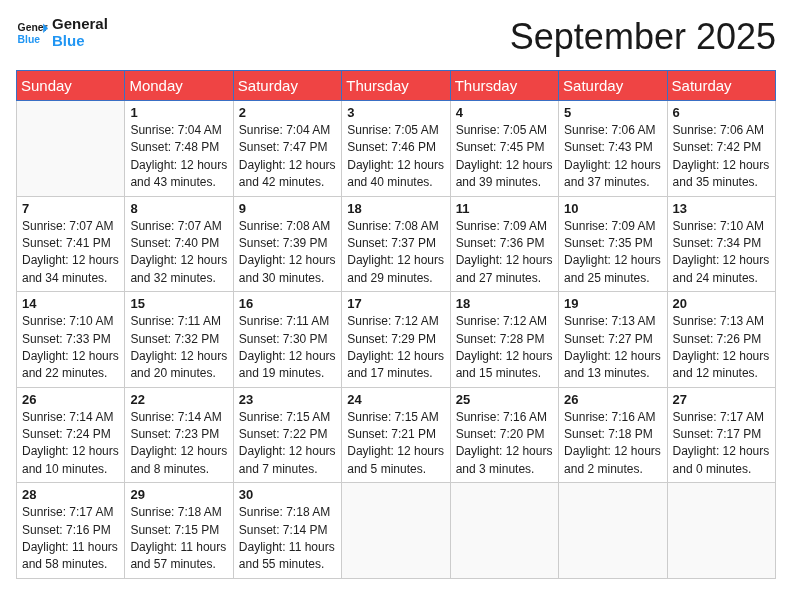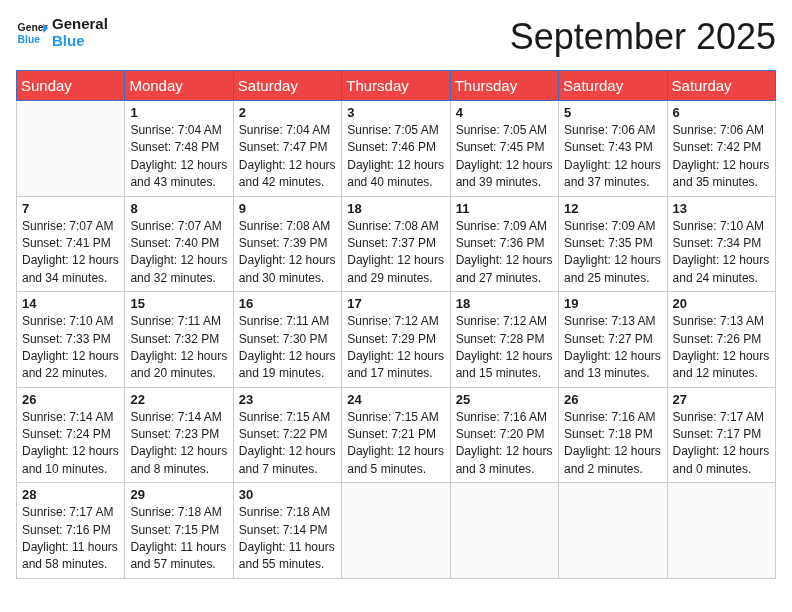--- a/index.html
+++ b/index.html
@@ -190,7 +190,7 @@
 and 27 minutes.</div>
         </td>
         <td>
-          <div class="day-num">12</div>
+          <div class="day-num">10</div>
           <div class="day-detail" style="white-space: pre-line;">Sunrise: 7:09 AM
 Sunset: 7:35 PM
 Daylight: 12 hours

